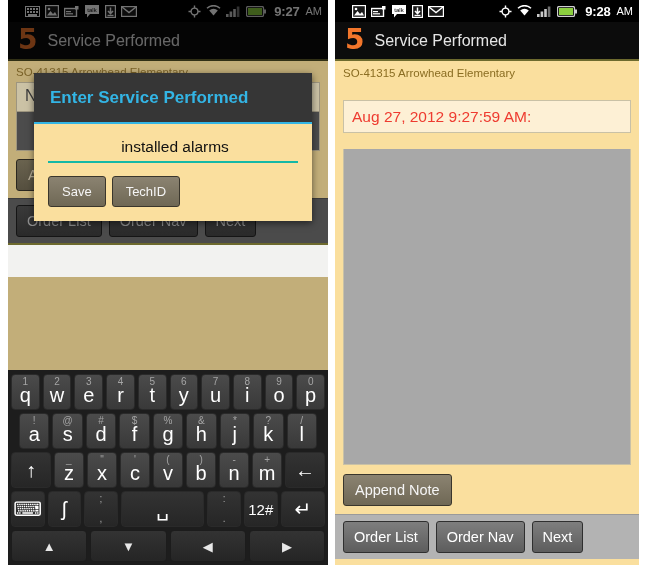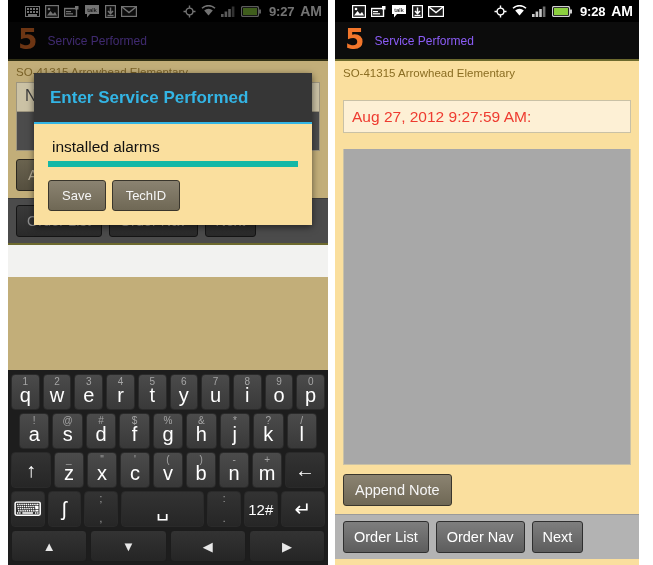--- a/index.html
+++ b/index.html
@@ -30,7 +30,7 @@
     color: #fff; font-size: 13px; font-weight: bold;
     letter-spacing: -0.2px; margin-left: 3px;
   }
-  .sb-ampm { color: #fff; font-size: 14px; font-weight: bold; margin-left: 1px; }
+  .sb-ampm { color: #fff; font-size: 11px; font-weight: normal; margin-left: 1px; }
 
   
   .titlebar {

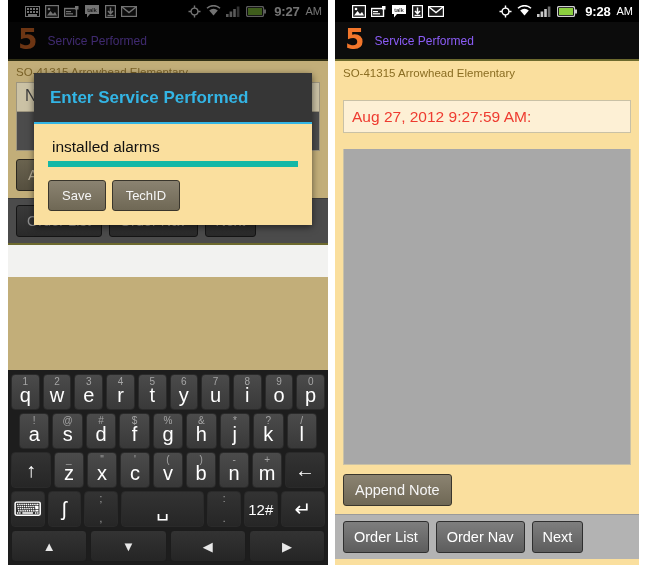--- a/index.html
+++ b/index.html
@@ -44,7 +44,7 @@
     line-height: 28px; font-family: "DejaVu Sans", sans-serif;
     margin-right: 10px; margin-top: -2px;
   }
-  .apptitle { color: #8b5cf6; font-size: 12px; }
+  .apptitle { color: #e5e5e5; font-size: 16px; }
 
   
   .body { position: relative; background: #fadf9e; }

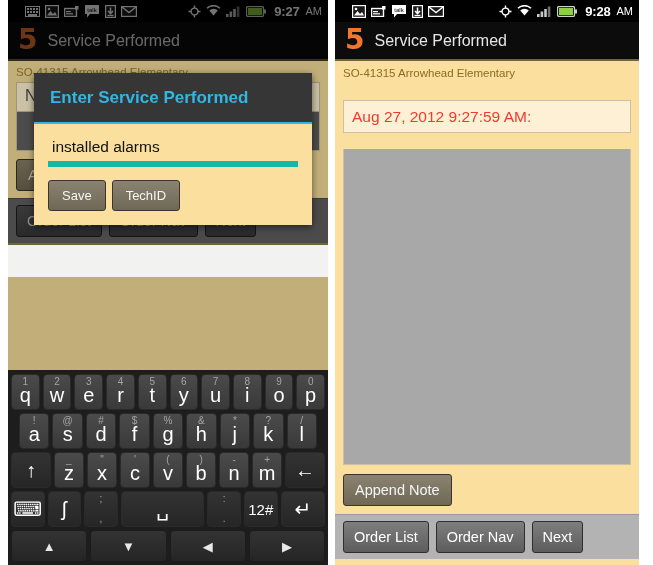--- a/index.html
+++ b/index.html
@@ -146,12 +146,13 @@
   .dlg-body { background: #fadf9e; padding: 12px 14px 14px 14px; }
   .dlg-input {
     font-size: 15.5px; color: #111;
-    border: none; border-bottom: 6px solid #14b8a6;
+    border: none; border-bottom: 2px solid #14b8a6;
     background: transparent;
     width: 100%; box-sizing: border-box;
     padding: 2px 0 5px 4px;
     outline: none;
     font-family: "Liberation Sans", sans-serif;
+    text-align: center;
   }
   .dlg-btnrow { margin-top: 13px; display: flex; gap: 6px; }
   .dlg-btn {

